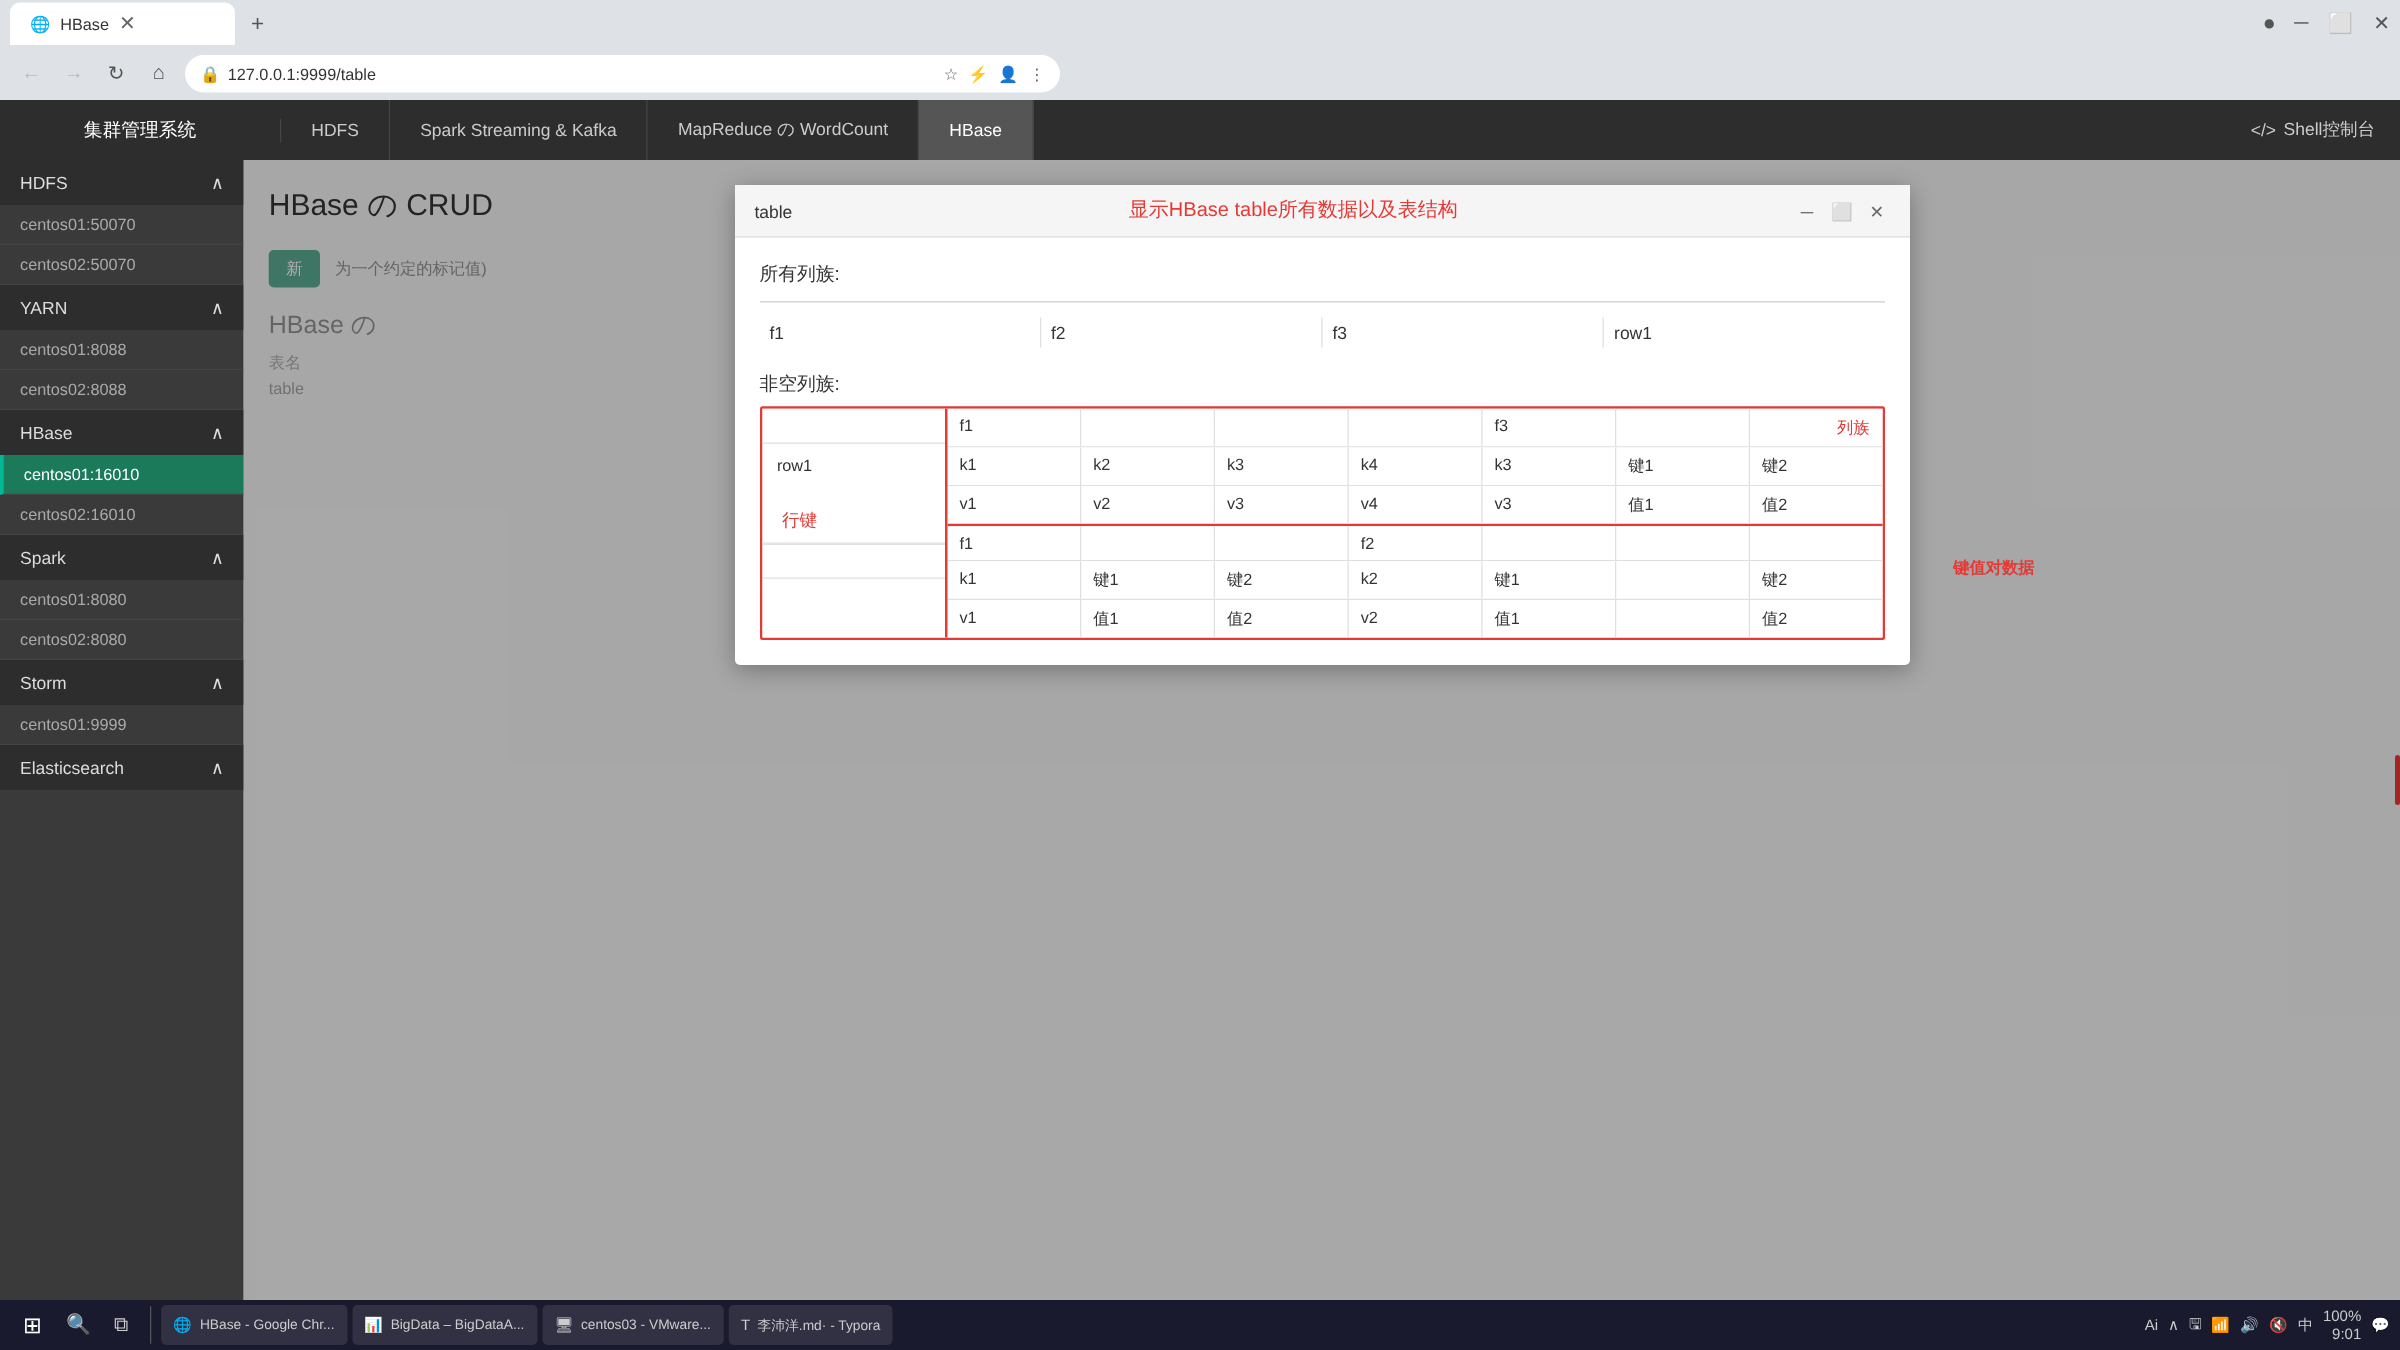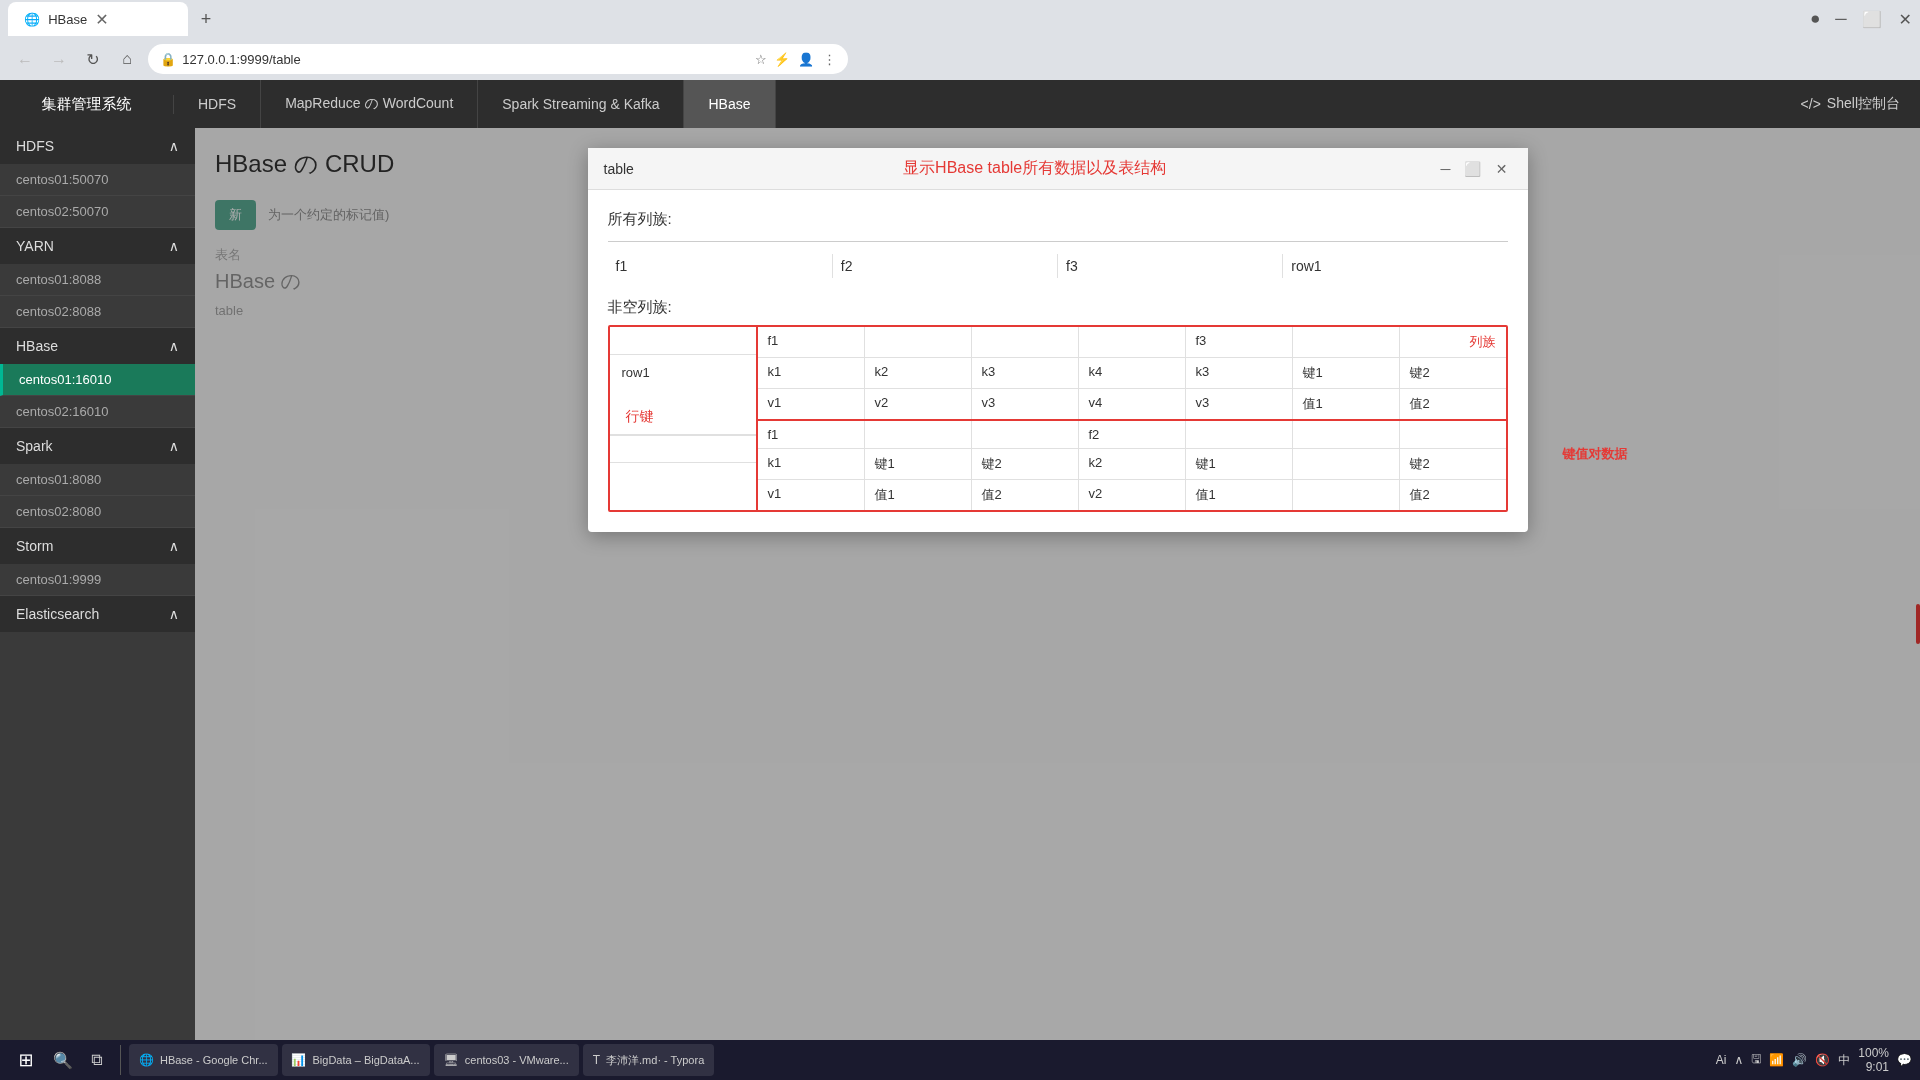--- a/index.html
+++ b/index.html
@@ -27,7 +27,7 @@
 
     
     .top-nav { background: #2d2d2d; display: flex; align-items: center; height: 48px; padding: 0; }
-    .brand { color: #fff; font-size: 15px; padding: 0 20px; width: 174px; text-align: center; border-right: 1px solid #444; }
+    .brand { color: #fff; font-size: 15px; padding: 0 20px; width: 225px; text-align: center; border-right: 1px solid #444; }
     .nav-items { display: flex; }
     .nav-item { color: #ccc; padding: 0 24px; height: 48px; display: flex; align-items: center; font-size: 14px; cursor: pointer; border-right: 1px solid #444; }
     .nav-item.active { background: #555; color: #fff; }

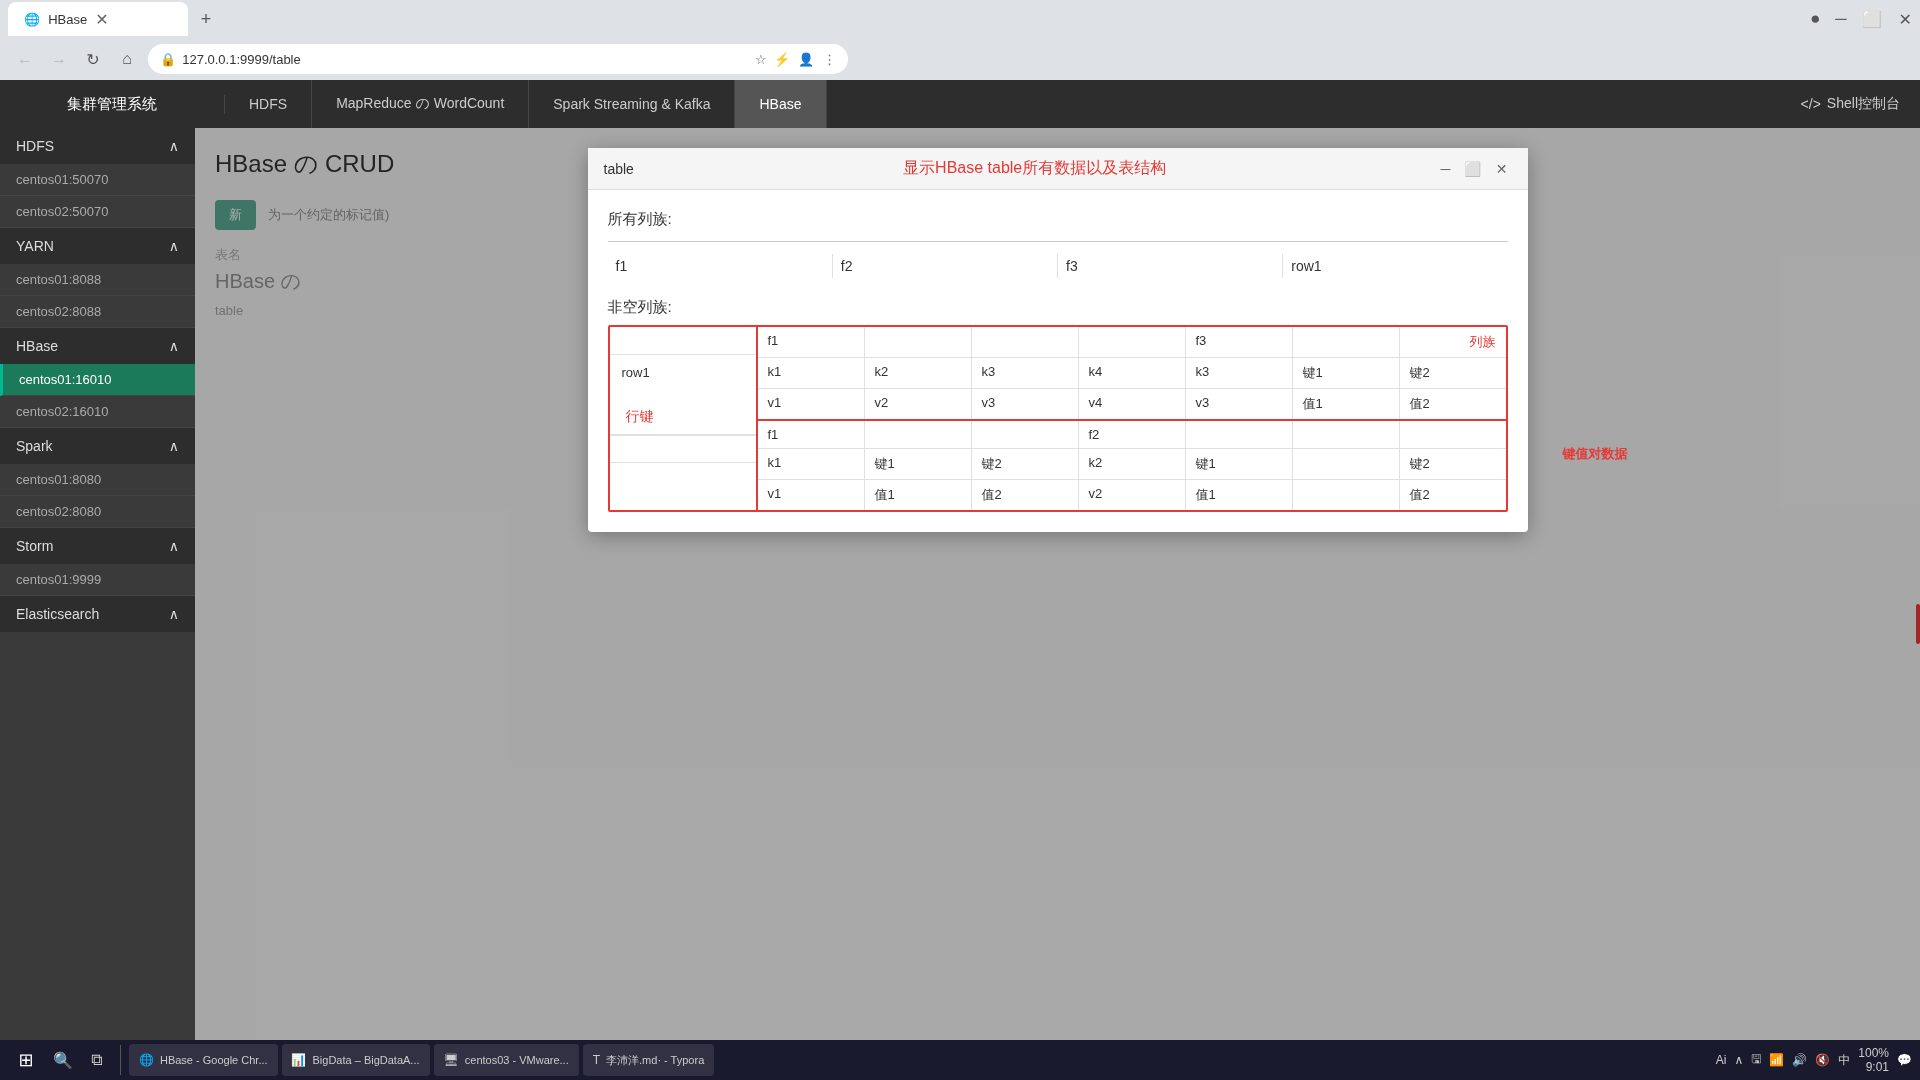--- a/index.html
+++ b/index.html
@@ -136,8 +136,8 @@
     <div class="brand">集群管理系统</div>
     <div class="nav-items">
       <div class="nav-item">HDFS</div>
+      <div class="nav-item">Spark Streaming &amp; Kafka</div>
       <div class="nav-item">MapReduce の WordCount</div>
-      <div class="nav-item">Spark Streaming &amp; Kafka</div>
       <div class="nav-item active">HBase</div>
     </div>
     <div class="shell-btn">

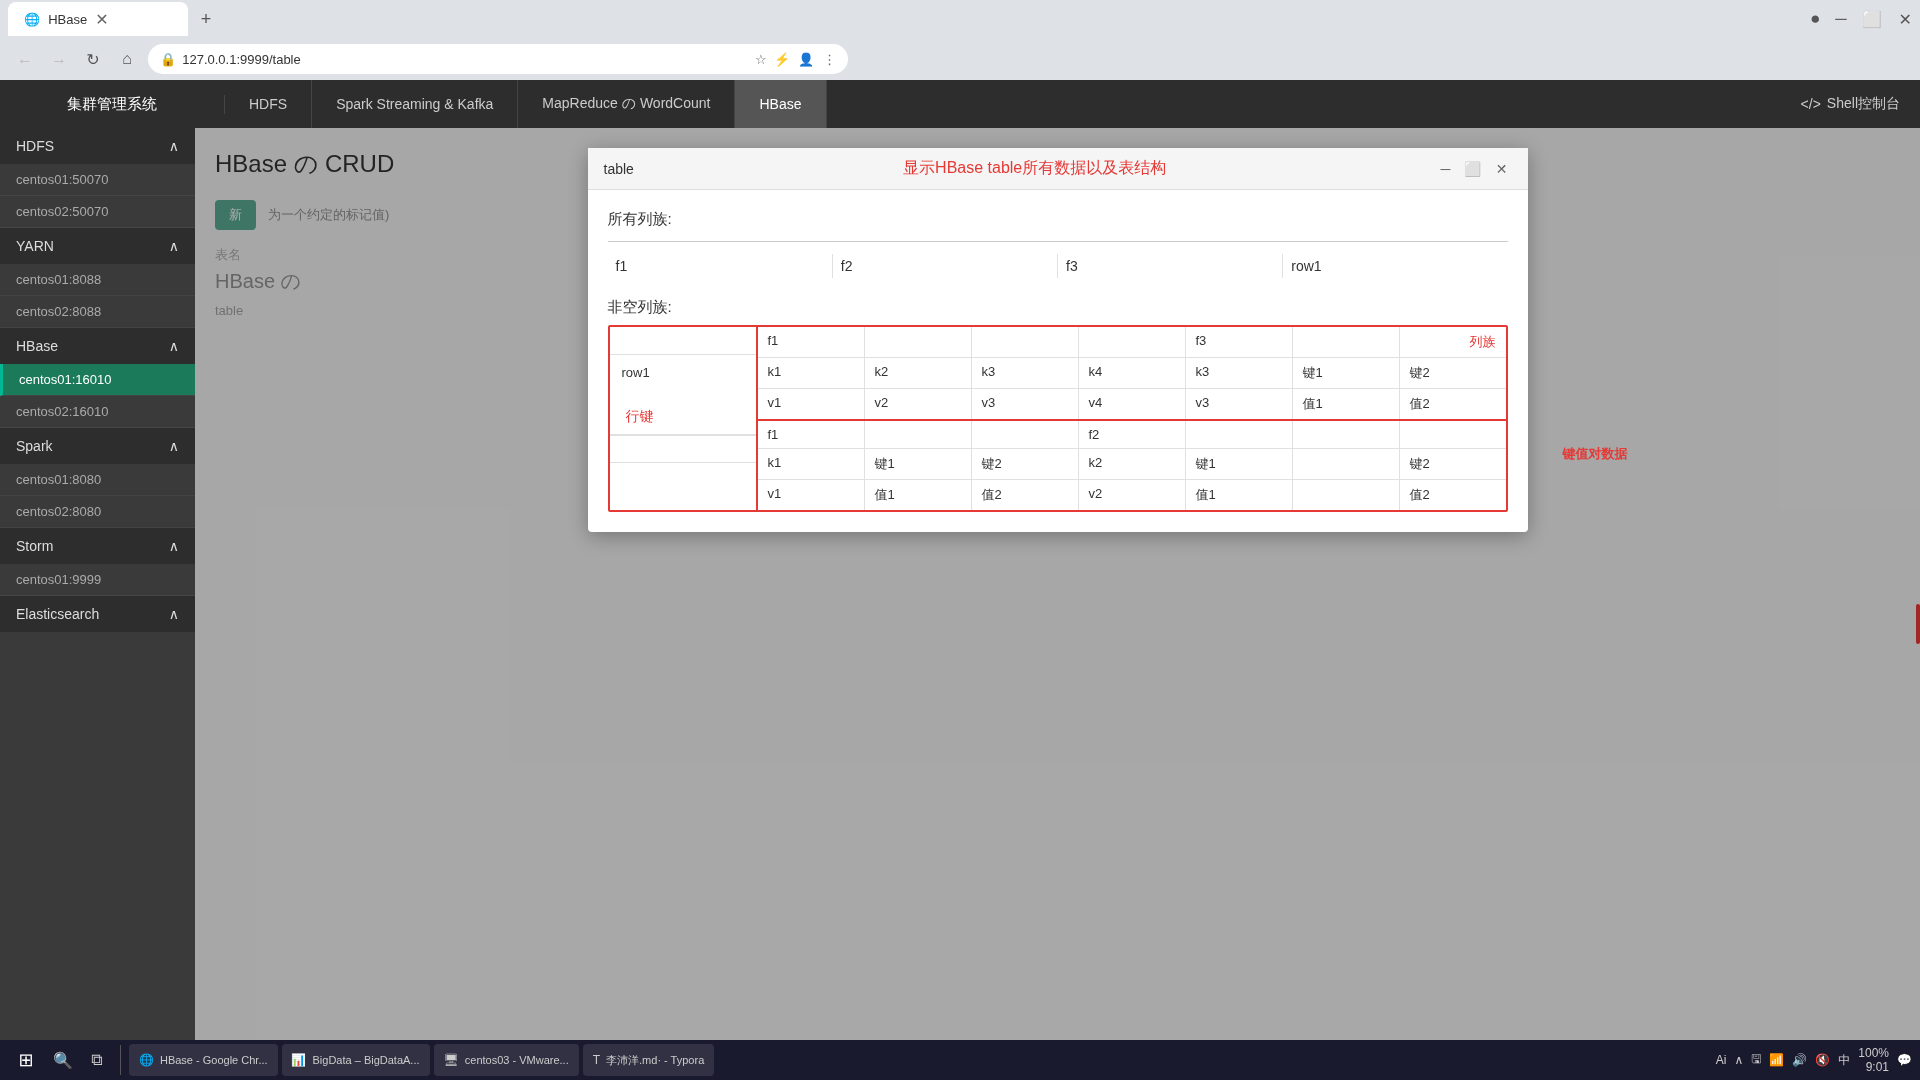--- a/index.html
+++ b/index.html
@@ -198,10 +198,10 @@
       </div>
 
       <div style="opacity:0.5; margin-bottom:10px;">
+        <div style="font-size:20px; color:#333; margin-bottom:8px;">HBase の</div>
         <div style="display:flex; gap:20px; font-size:13px; color:#666; margin-bottom:4px;">
           <span>表名</span>
         </div>
-        <div style="font-size:20px; color:#333; margin-bottom:8px;">HBase の</div>
         <div style="font-size:13px; color:#555;">table</div>
       </div>
 

